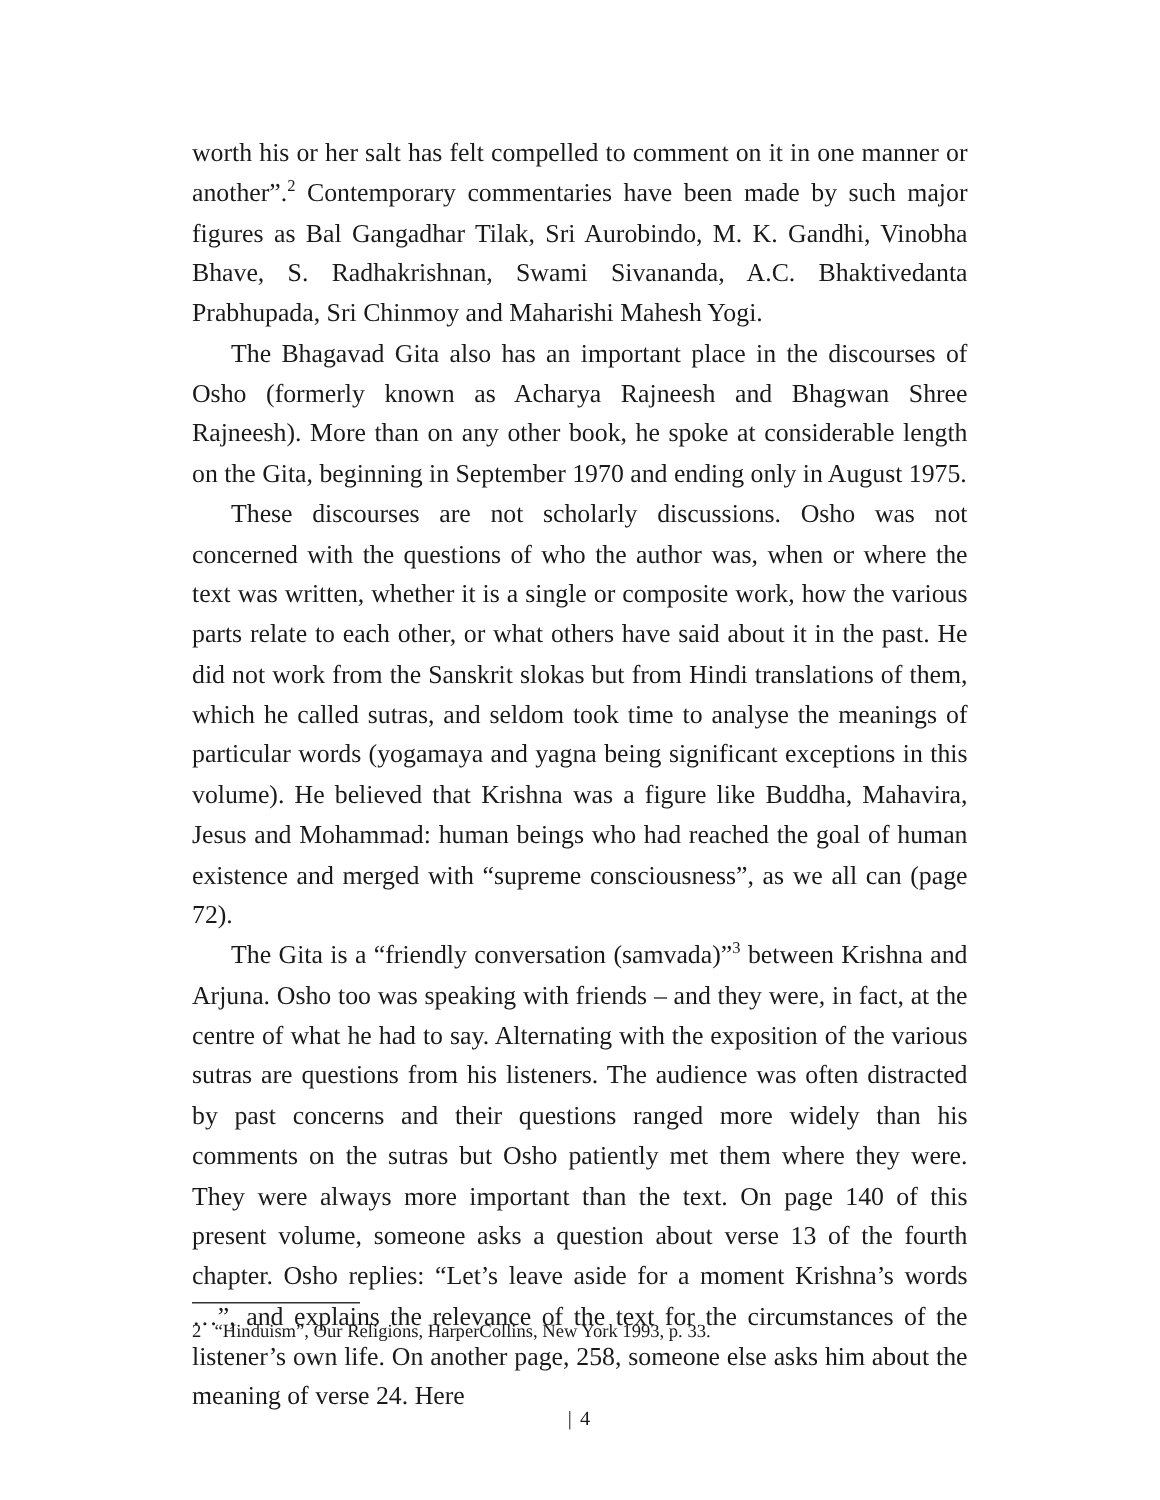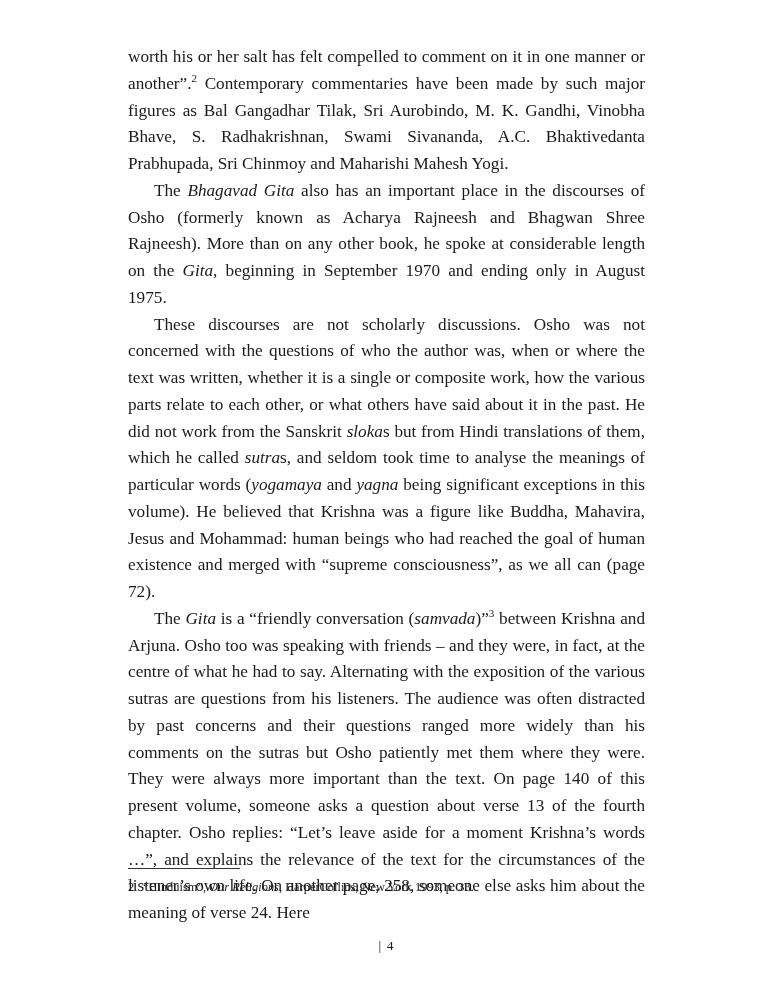--- a/index.html
+++ b/index.html
@@ -19,7 +19,7 @@
     width: 773px;
     height: 935px;
     box-sizing: border-box;
-    padding: 44px 128px 0 128px;
+    padding: 89px 128px 0 128px;
   }
   .body-text {
     font-size: 17.2px;

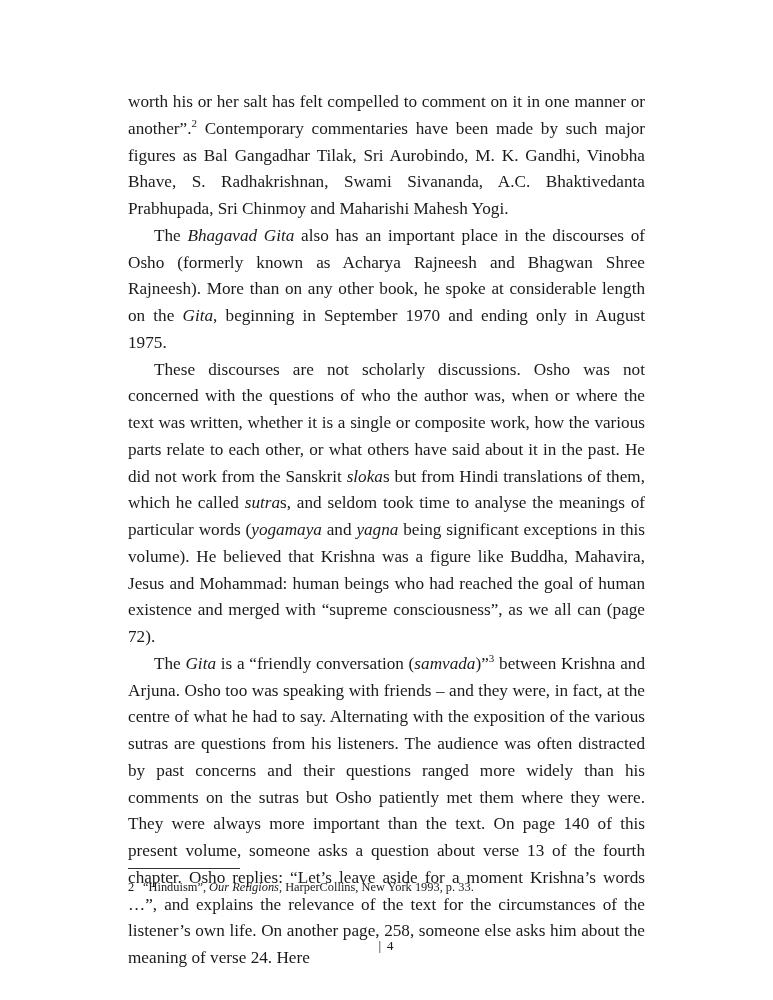--- a/index.html
+++ b/index.html
@@ -34,7 +34,7 @@
   .body-text p.indent {
     text-indent: 26px;
   }
-  .it { font-style: italic; }
+  .it { }
   sup {
     font-size: 0.64em;
     vertical-align: super;

